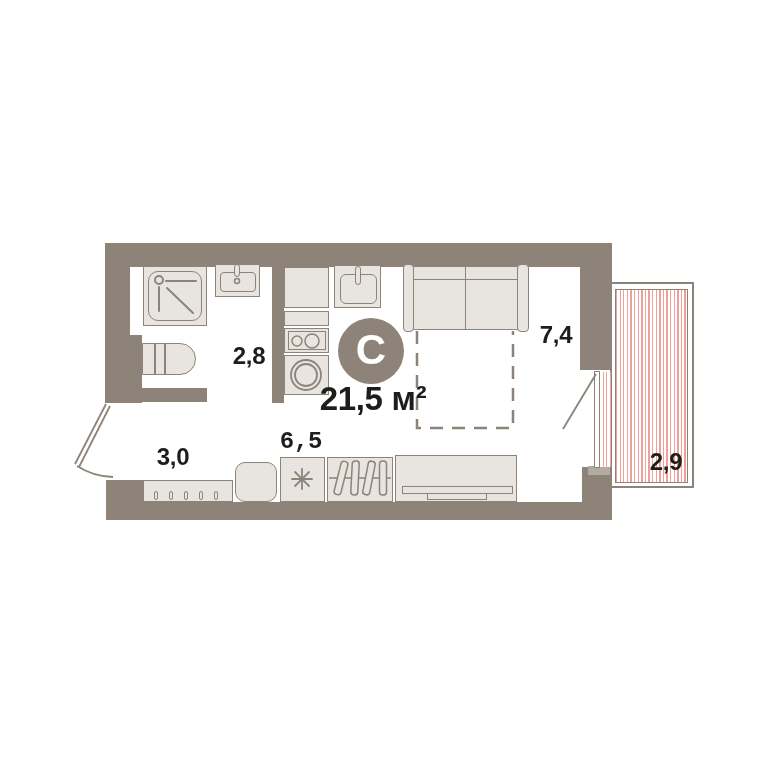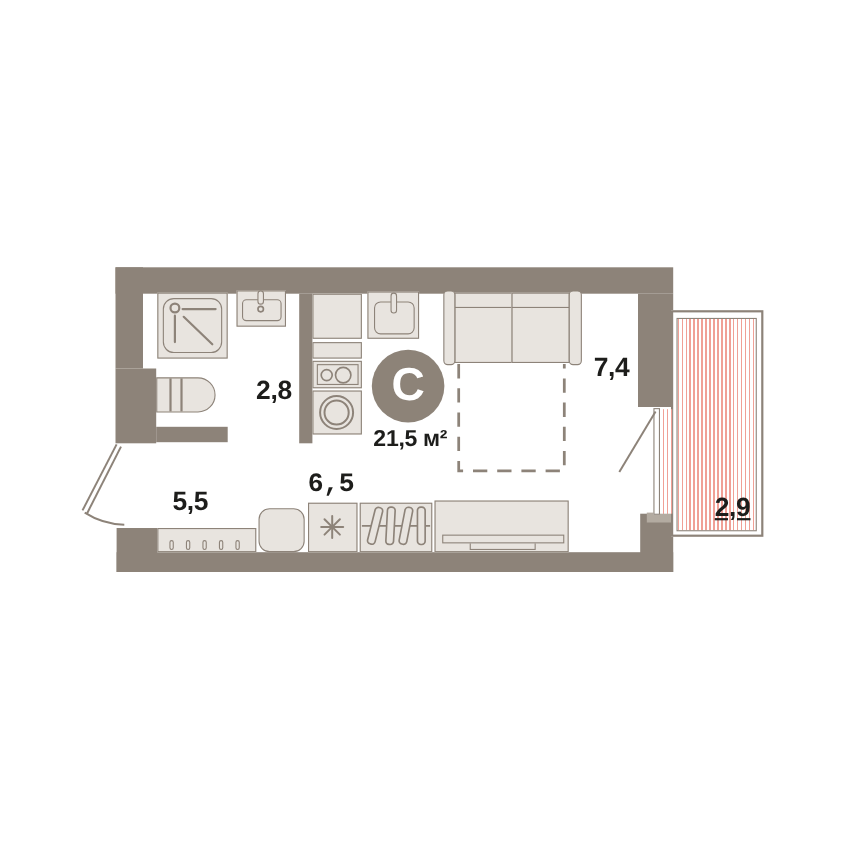--- a/index.html
+++ b/index.html
@@ -10,7 +10,7 @@
   .inner{position:absolute;border:1.5px solid #8d8379;box-sizing:border-box;background:transparent;}
   .lbl{position:absolute;transform:translate(-50%,-50%);color:#1d1d1b;font-size:24px;
        font-weight:700;letter-spacing:-0.3px;white-space:nowrap;}
-  .lbl-total{font-size:21px;}
+  .lbl-total{font-size:33px;}
   .badge{position:absolute;left:338px;top:318px;width:66px;height:66px;border-radius:50%;
          background:#8d8378;display:flex;align-items:center;justify-content:center;}
   .badge span{color:#ffffff;font-size:42px;font-weight:700;line-height:1;padding-bottom:2px;}

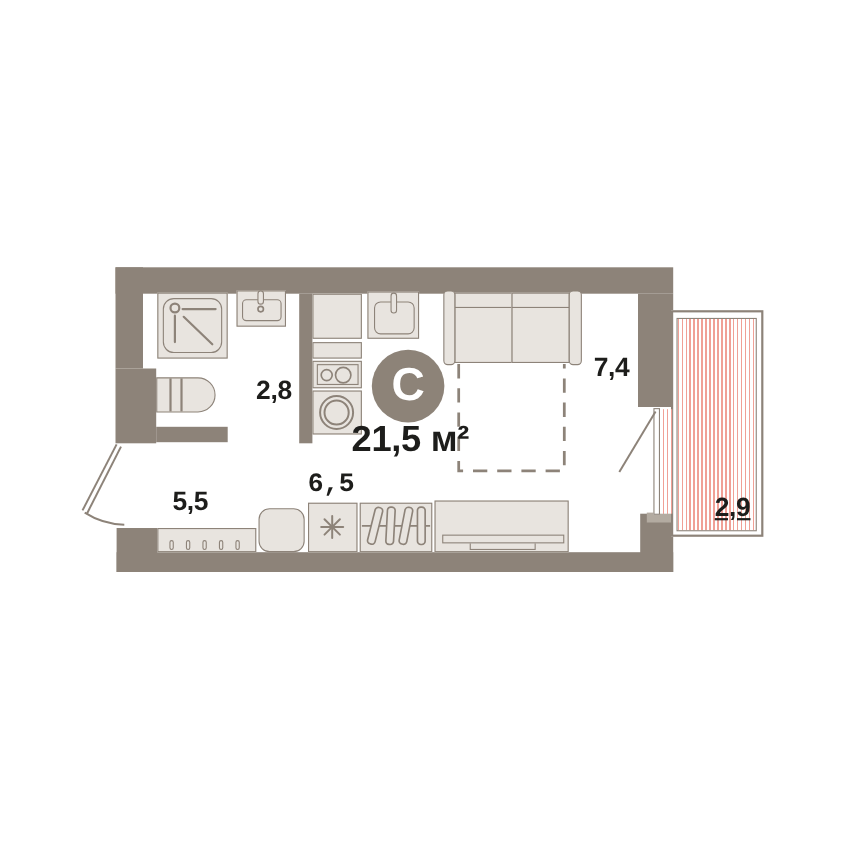--- a/index.html
+++ b/index.html
@@ -132,7 +132,7 @@
 
   <div class="lbl lbl-total" style="left:373px;top:399px;">21,5 м²</div>
   <div class="lbl" style="left:249px;top:356px;">2,8</div>
-  <div class="lbl" style="left:173px;top:457px;">5,5</div>
+  <div class="lbl" style="left:173px;top:457px;">3,0</div>
   <div class="lbl" style="left:301px;top:441px;font-family:Liberation Mono, monospace;">6,5</div>
   <div class="lbl" style="left:556px;top:335px;">7,4</div>
   <div class="lbl" style="left:666px;top:462px;text-decoration:underline;">2,9</div>

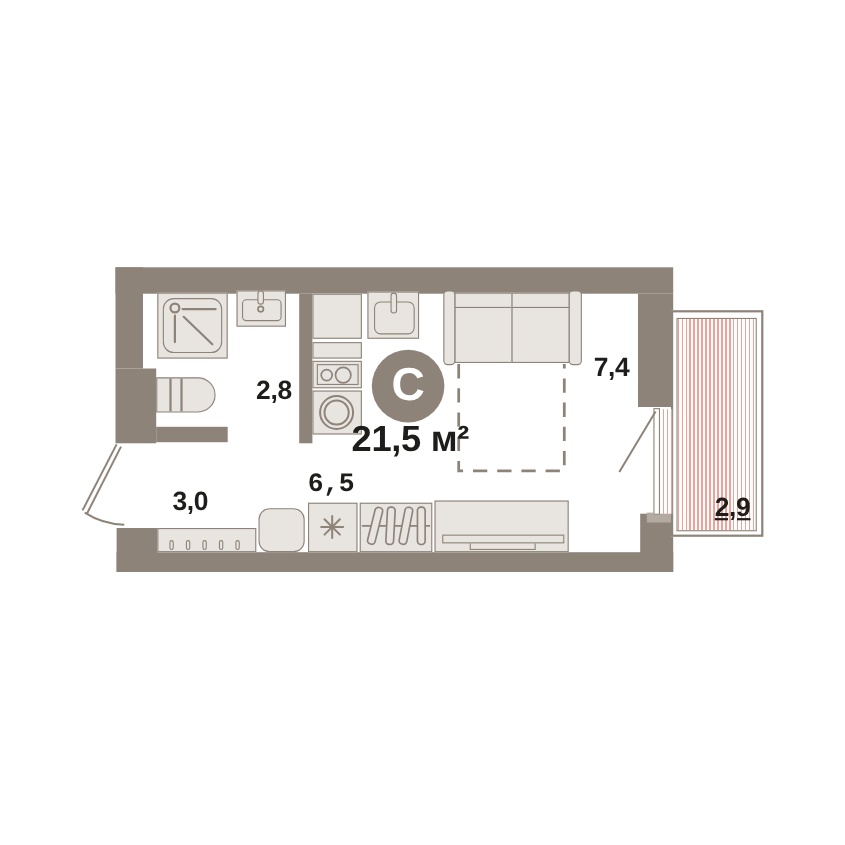--- a/index.html
+++ b/index.html
@@ -135,7 +135,7 @@
   <div class="lbl" style="left:173px;top:457px;">3,0</div>
   <div class="lbl" style="left:301px;top:441px;font-family:Liberation Mono, monospace;">6,5</div>
   <div class="lbl" style="left:556px;top:335px;">7,4</div>
-  <div class="lbl" style="left:666px;top:462px;text-decoration:underline;">2,9</div>
+  <div class="lbl" style="left:666px;top:462px;">2,9</div>
 
 </div>
 

